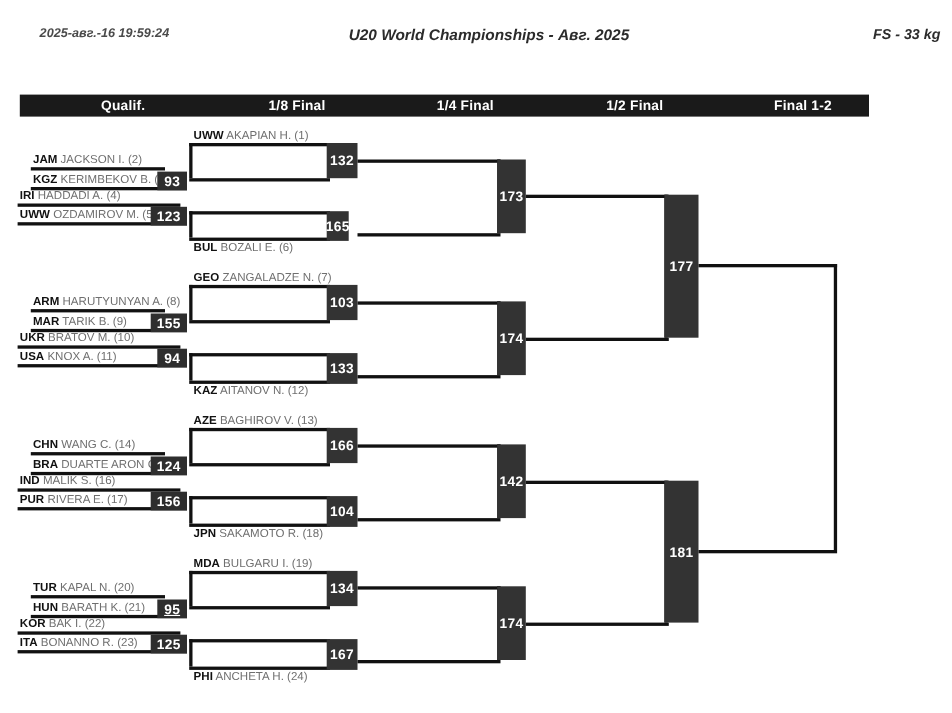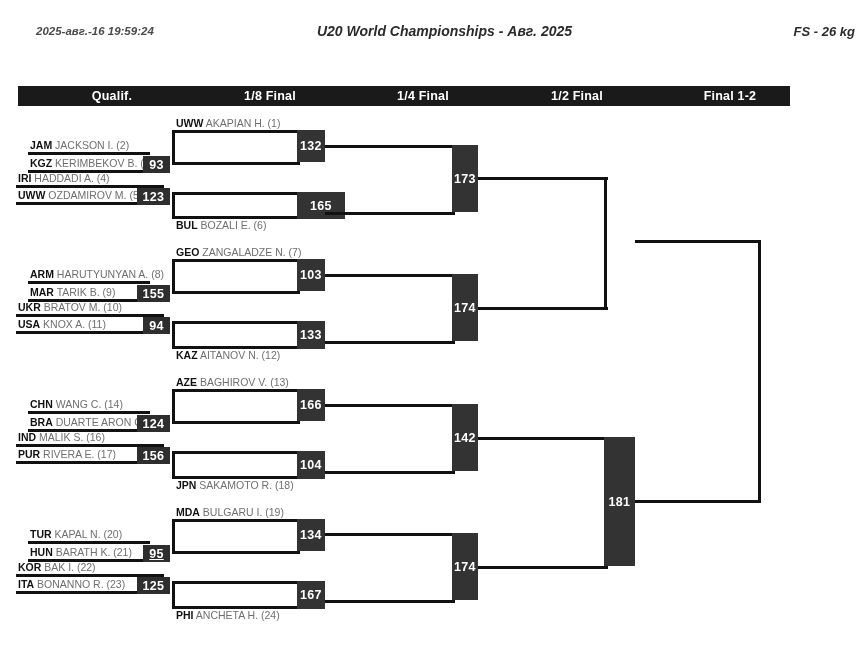--- a/index.html
+++ b/index.html
@@ -104,7 +104,7 @@
 <div id="top-header">
   <div class="hdr-text" id="hdr-datetime">2025-авг.-16 19:59:24</div>
   <div class="hdr-text" id="hdr-title">U20 World Championships - Авг. 2025</div>
-  <div class="hdr-text" id="hdr-category">FS - 26 kg</div>
+  <div class="hdr-text" id="hdr-category">FS - 33 kg</div>
 </div>
 
 <div id="round-bar">

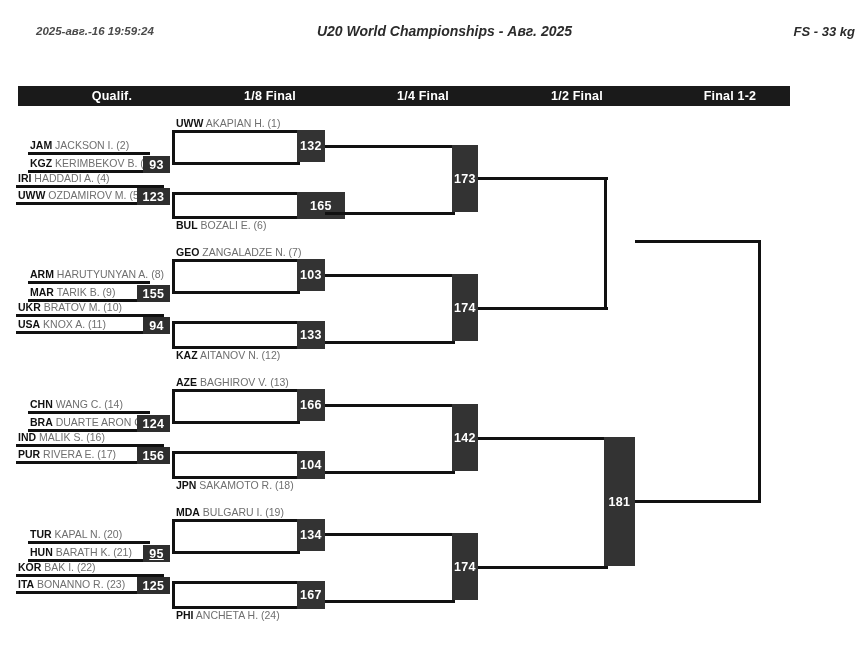--- a/index.html
+++ b/index.html
@@ -165,7 +165,7 @@
     <div class="hline" style="left: 172px; top: 216px; width: 128px;"></div>
     <div class="vline" style="left: 172px; top: 192px; height: 24px;"></div>
     <div class="name" style="left: 176px; top: 219px;"><span class="cc">BUL</span><span> BOZALI E. (6)</span></div>
-    <div class="score" style="left: 297px; top: 192px; width: 48px; height: 27px;">165</div>
+    <div class="score" style="left: 297px; top: 192px; width: 20px; height: 27px;">165</div>
     <div class="hline" style="left: 172px; top: 259px; width: 128px;"></div>
     <div class="hline" style="left: 172px; top: 291px; width: 128px;"></div>
     <div class="vline" style="left: 172px; top: 259px; height: 32px;"></div>

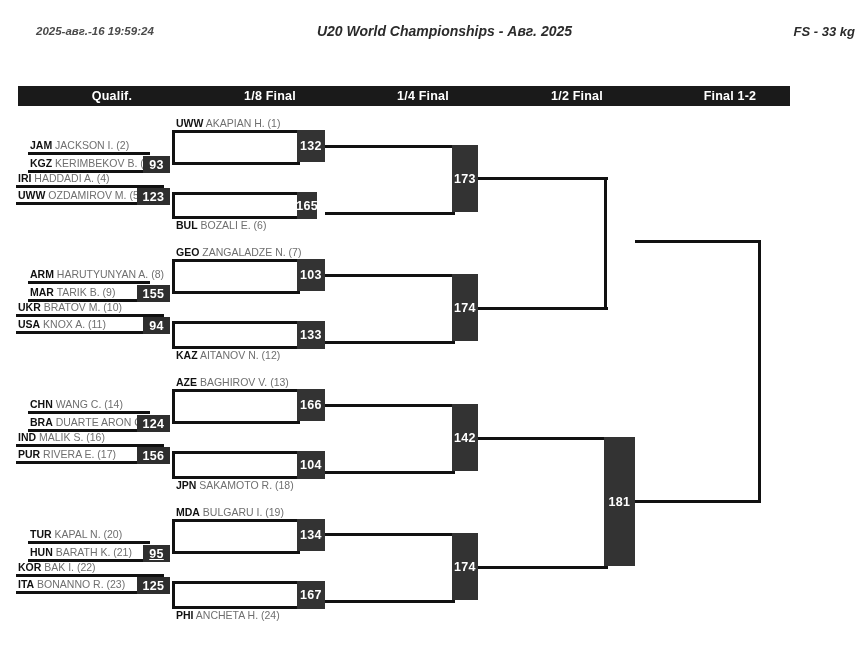--- a/index.html
+++ b/index.html
@@ -215,6 +215,7 @@
     <div class="hline" style="left: 478px; top: 177px; width: 130px;"></div>
     <div class="hline" style="left: 478px; top: 307px; width: 130px;"></div>
     <div class="vline" style="left: 604px; top: 177px; height: 130px;"></div>
+    <div class="score" style="left: 604px; top: 177px; width: 31px; height: 130px;">177</div>
     <div class="hline" style="left: 478px; top: 437px; width: 130px;"></div>
     <div class="hline" style="left: 478px; top: 566px; width: 130px;"></div>
     <div class="vline" style="left: 604px; top: 437px; height: 129px;"></div>

